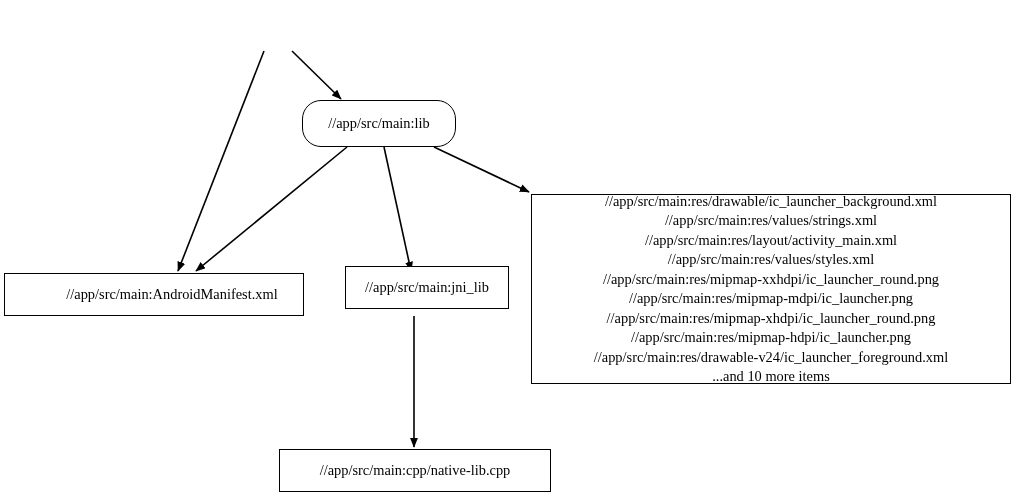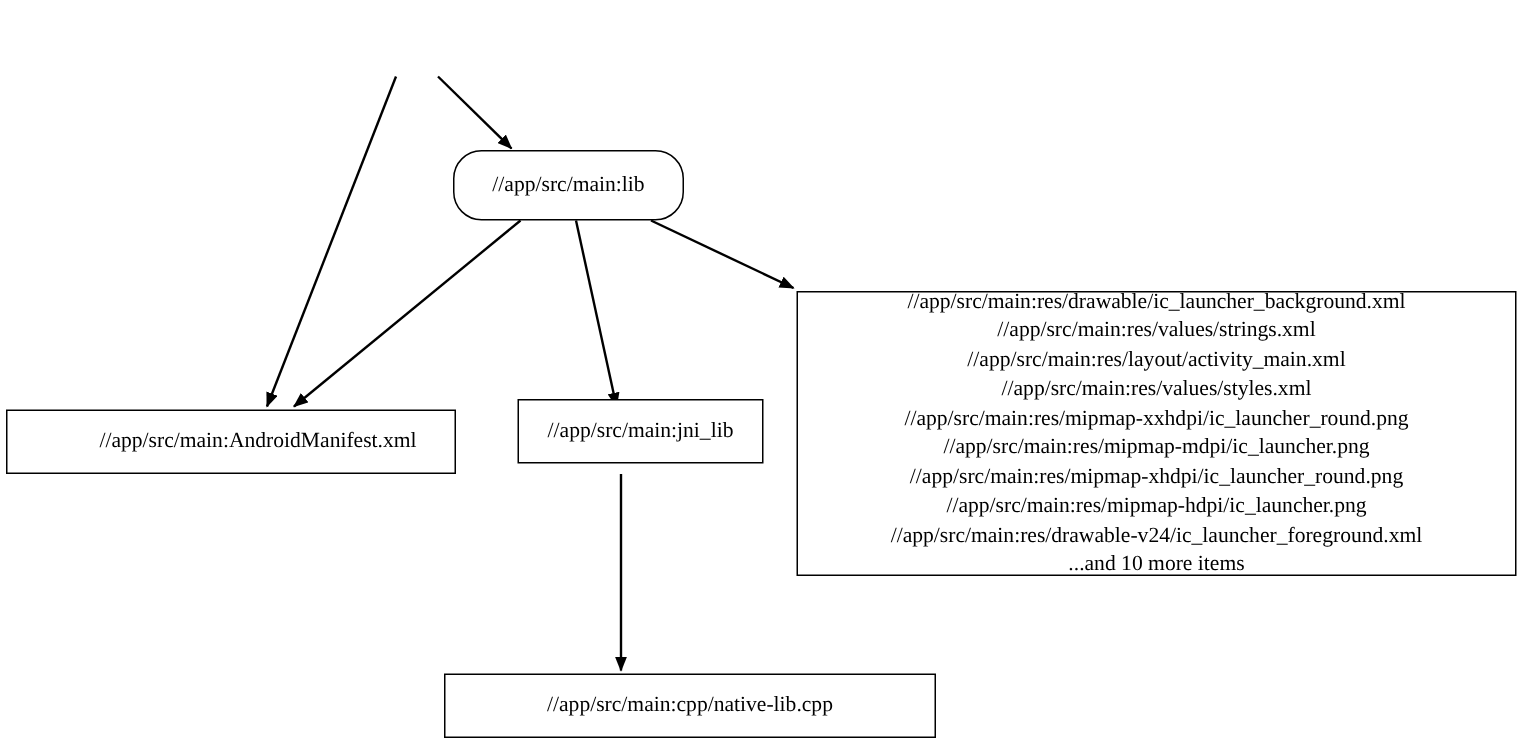--- a/index.html
+++ b/index.html
@@ -50,7 +50,7 @@
   #node-manifest       { left: 4px;   top: 273px; width: 300px; height: 43px; padding-left: 36px; }
   #node-jni-lib        { left: 325px; top: 266px; width: 164px; height: 43px; margin-left: 20px; }
   #node-resources      { left: 531px; top: 194px; width: 480px; height: 190px; }
-  #node-native-lib     { left: 296px; top: 449px; width: 328px; height: 43px; }
+  #node-native-lib     { left: 279px; top: 449px; width: 272px; height: 43px; }
 </style>
 </head>
 <body>

